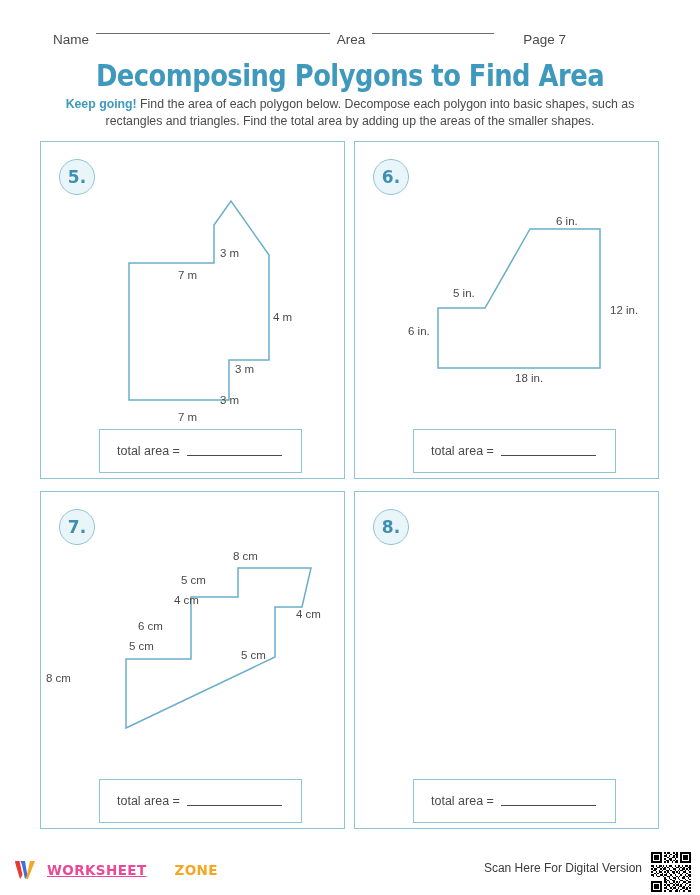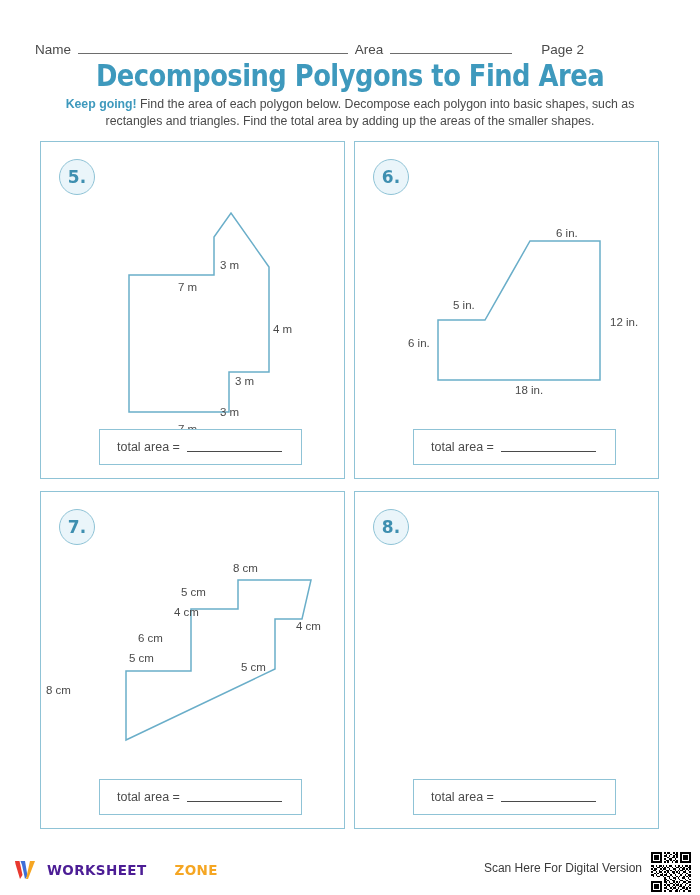--- a/index.html
+++ b/index.html
@@ -22,8 +22,8 @@
     left: 0; top: 32px;
     width: 619px; height: 26px;
     display: flex;
-    align-items: flex-end;
-    padding: 0 35px;
+    align-items: flex-start;
+    padding: 0 53px;
     box-sizing: border-box;
     font-size: 13.5px;
     color: #4a4a4a;

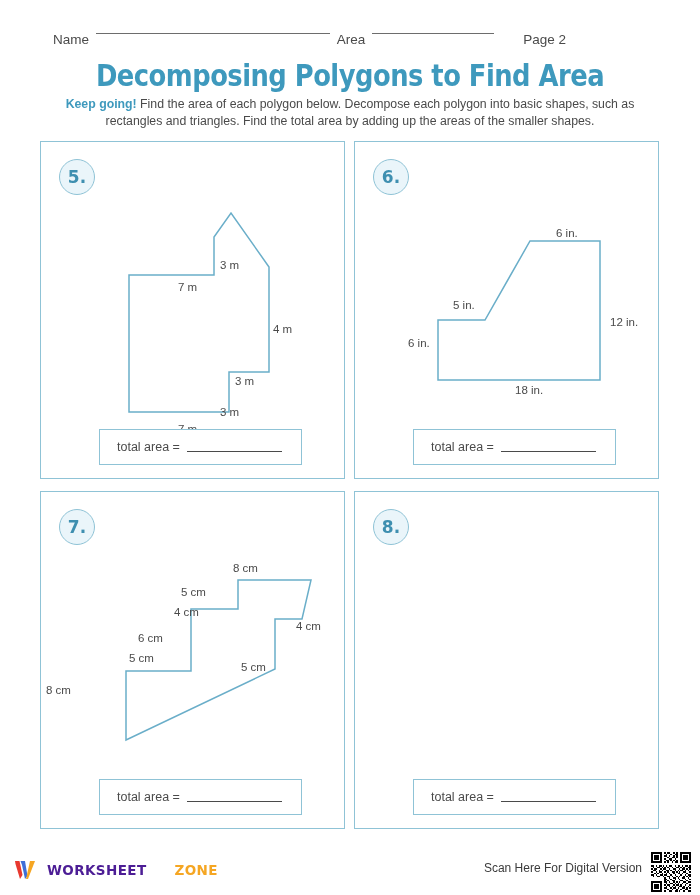--- a/index.html
+++ b/index.html
@@ -194,7 +194,7 @@
   <span class="hdr-rule rule-name"></span>
   <span class="hdr-label">Area</span>
   <span class="hdr-rule rule-date"></span>
-  <span class="hdr-page">Page 2</span>
+  <span class="hdr-page">Page 7</span>
 </div>
 
 <div class="title">Decomposing Polygons to Find Area</div>

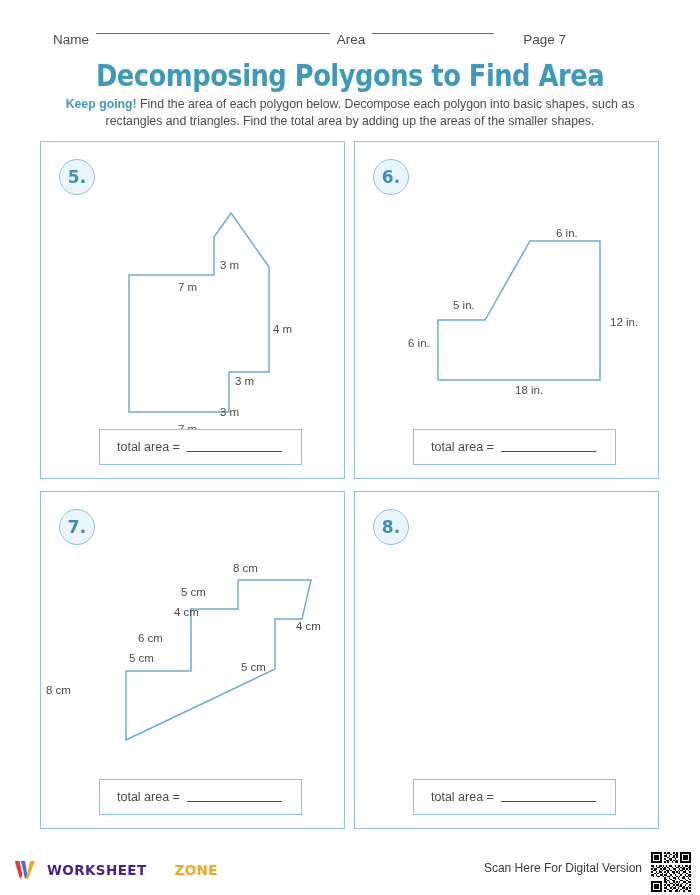--- a/index.html
+++ b/index.html
@@ -106,7 +106,7 @@
 
   .shape-area {
     position: absolute;
-    left: 0; top: 16px;
+    left: 0; top: 4px;
     width: 305px;
     height: 290px;
     overflow: visible;

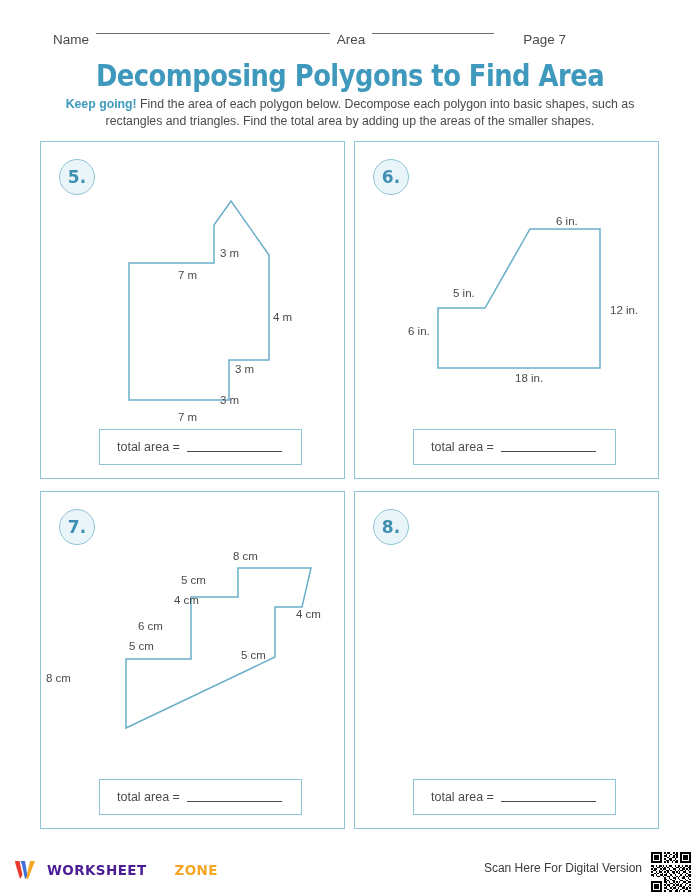--- a/index.html
+++ b/index.html
@@ -130,7 +130,7 @@
     left: 58px;
     top: 287px;
     width: 203px;
-    height: 36px;
+    height: 44px;
     border: 1.4px solid #8fc3d6;
     box-sizing: border-box;
     background: #fff;

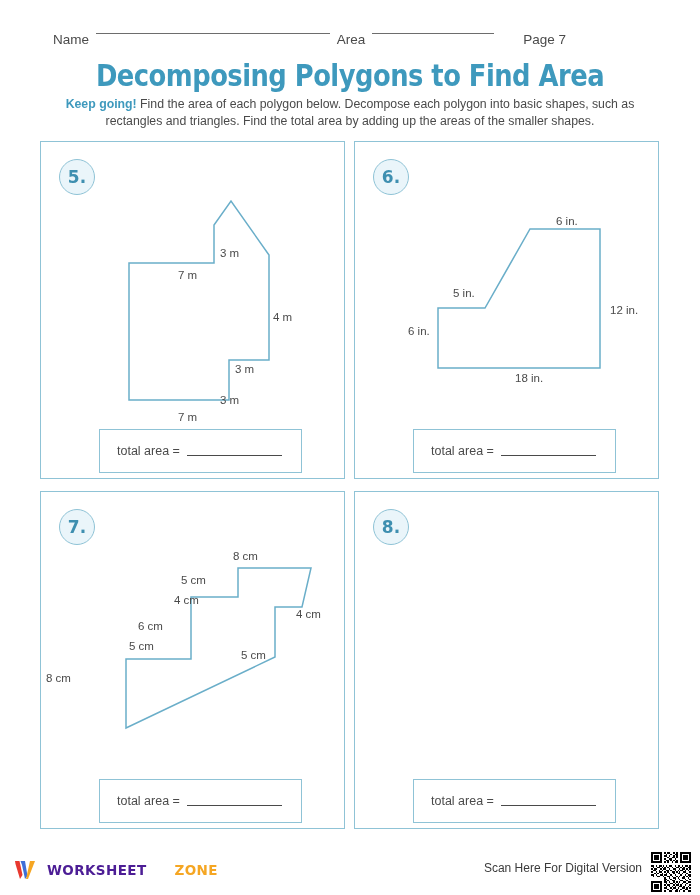--- a/index.html
+++ b/index.html
@@ -169,7 +169,7 @@
     font-size: 13.5px;
     letter-spacing: 0.4px;
   }
-  .logo-worksheet { color: #4c1d95; }
+  .logo-worksheet { color: #ec4899; text-decoration: underline; }
   .logo-zone { color: #f5a623; margin-left: 28px; }
 
   .scan-text {

